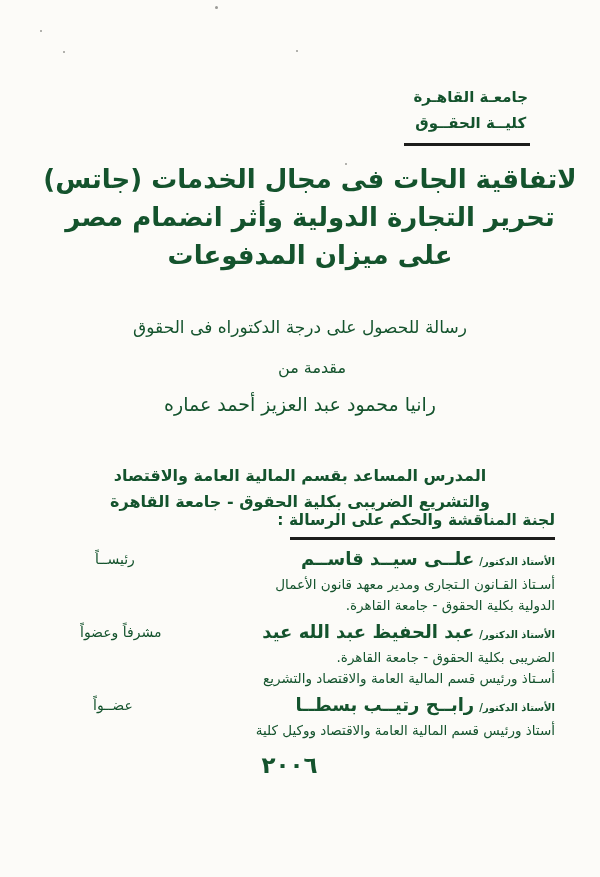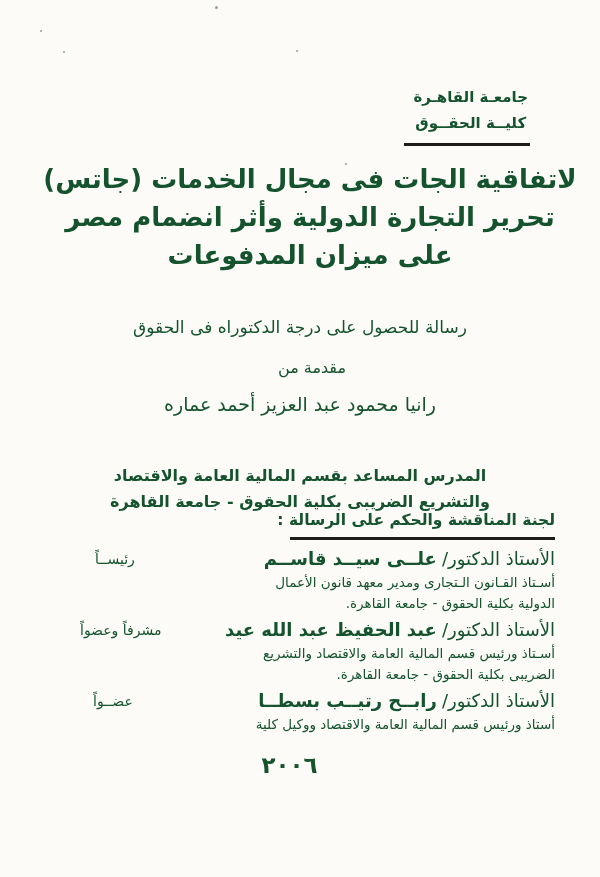--- a/index.html
+++ b/index.html
@@ -73,7 +73,7 @@
   }
   .member { position:relative; margin-bottom:3px; }
   .member-name-line { text-align:right; line-height:25px; white-space:nowrap; }
-  .member-prefix { font-weight:normal; font-size:18px; }
+  .member-prefix { font-weight:bold; font-size:10px; }
   .member-name   { font-weight:bold; font-size:18px; letter-spacing:.5px; }
   .member-role {
     position:absolute; top:5px; font-size:14px;

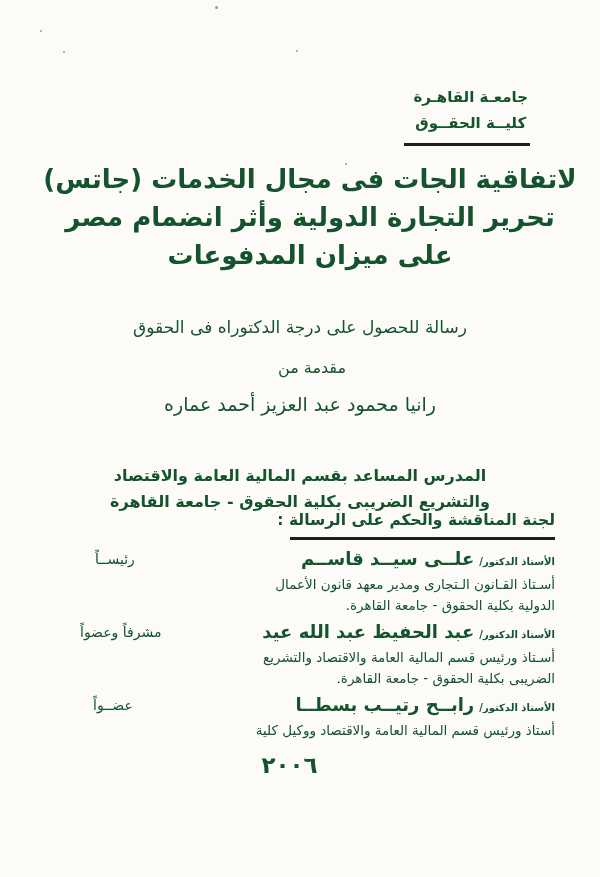--- a/index.html
+++ b/index.html
@@ -145,8 +145,8 @@
       </div>
       <span class="member-role">مشرفاً وعضواً</span>
       <div class="member-desc">
+        <div>الضريبى بكلية الحقوق - جامعة القاهرة.</div>
         <div>أسـتاذ ورئيس قسم المالية العامة والاقتصاد والتشريع</div>
-        <div>الضريبى بكلية الحقوق - جامعة القاهرة.</div>
       </div>
     </div>
 

